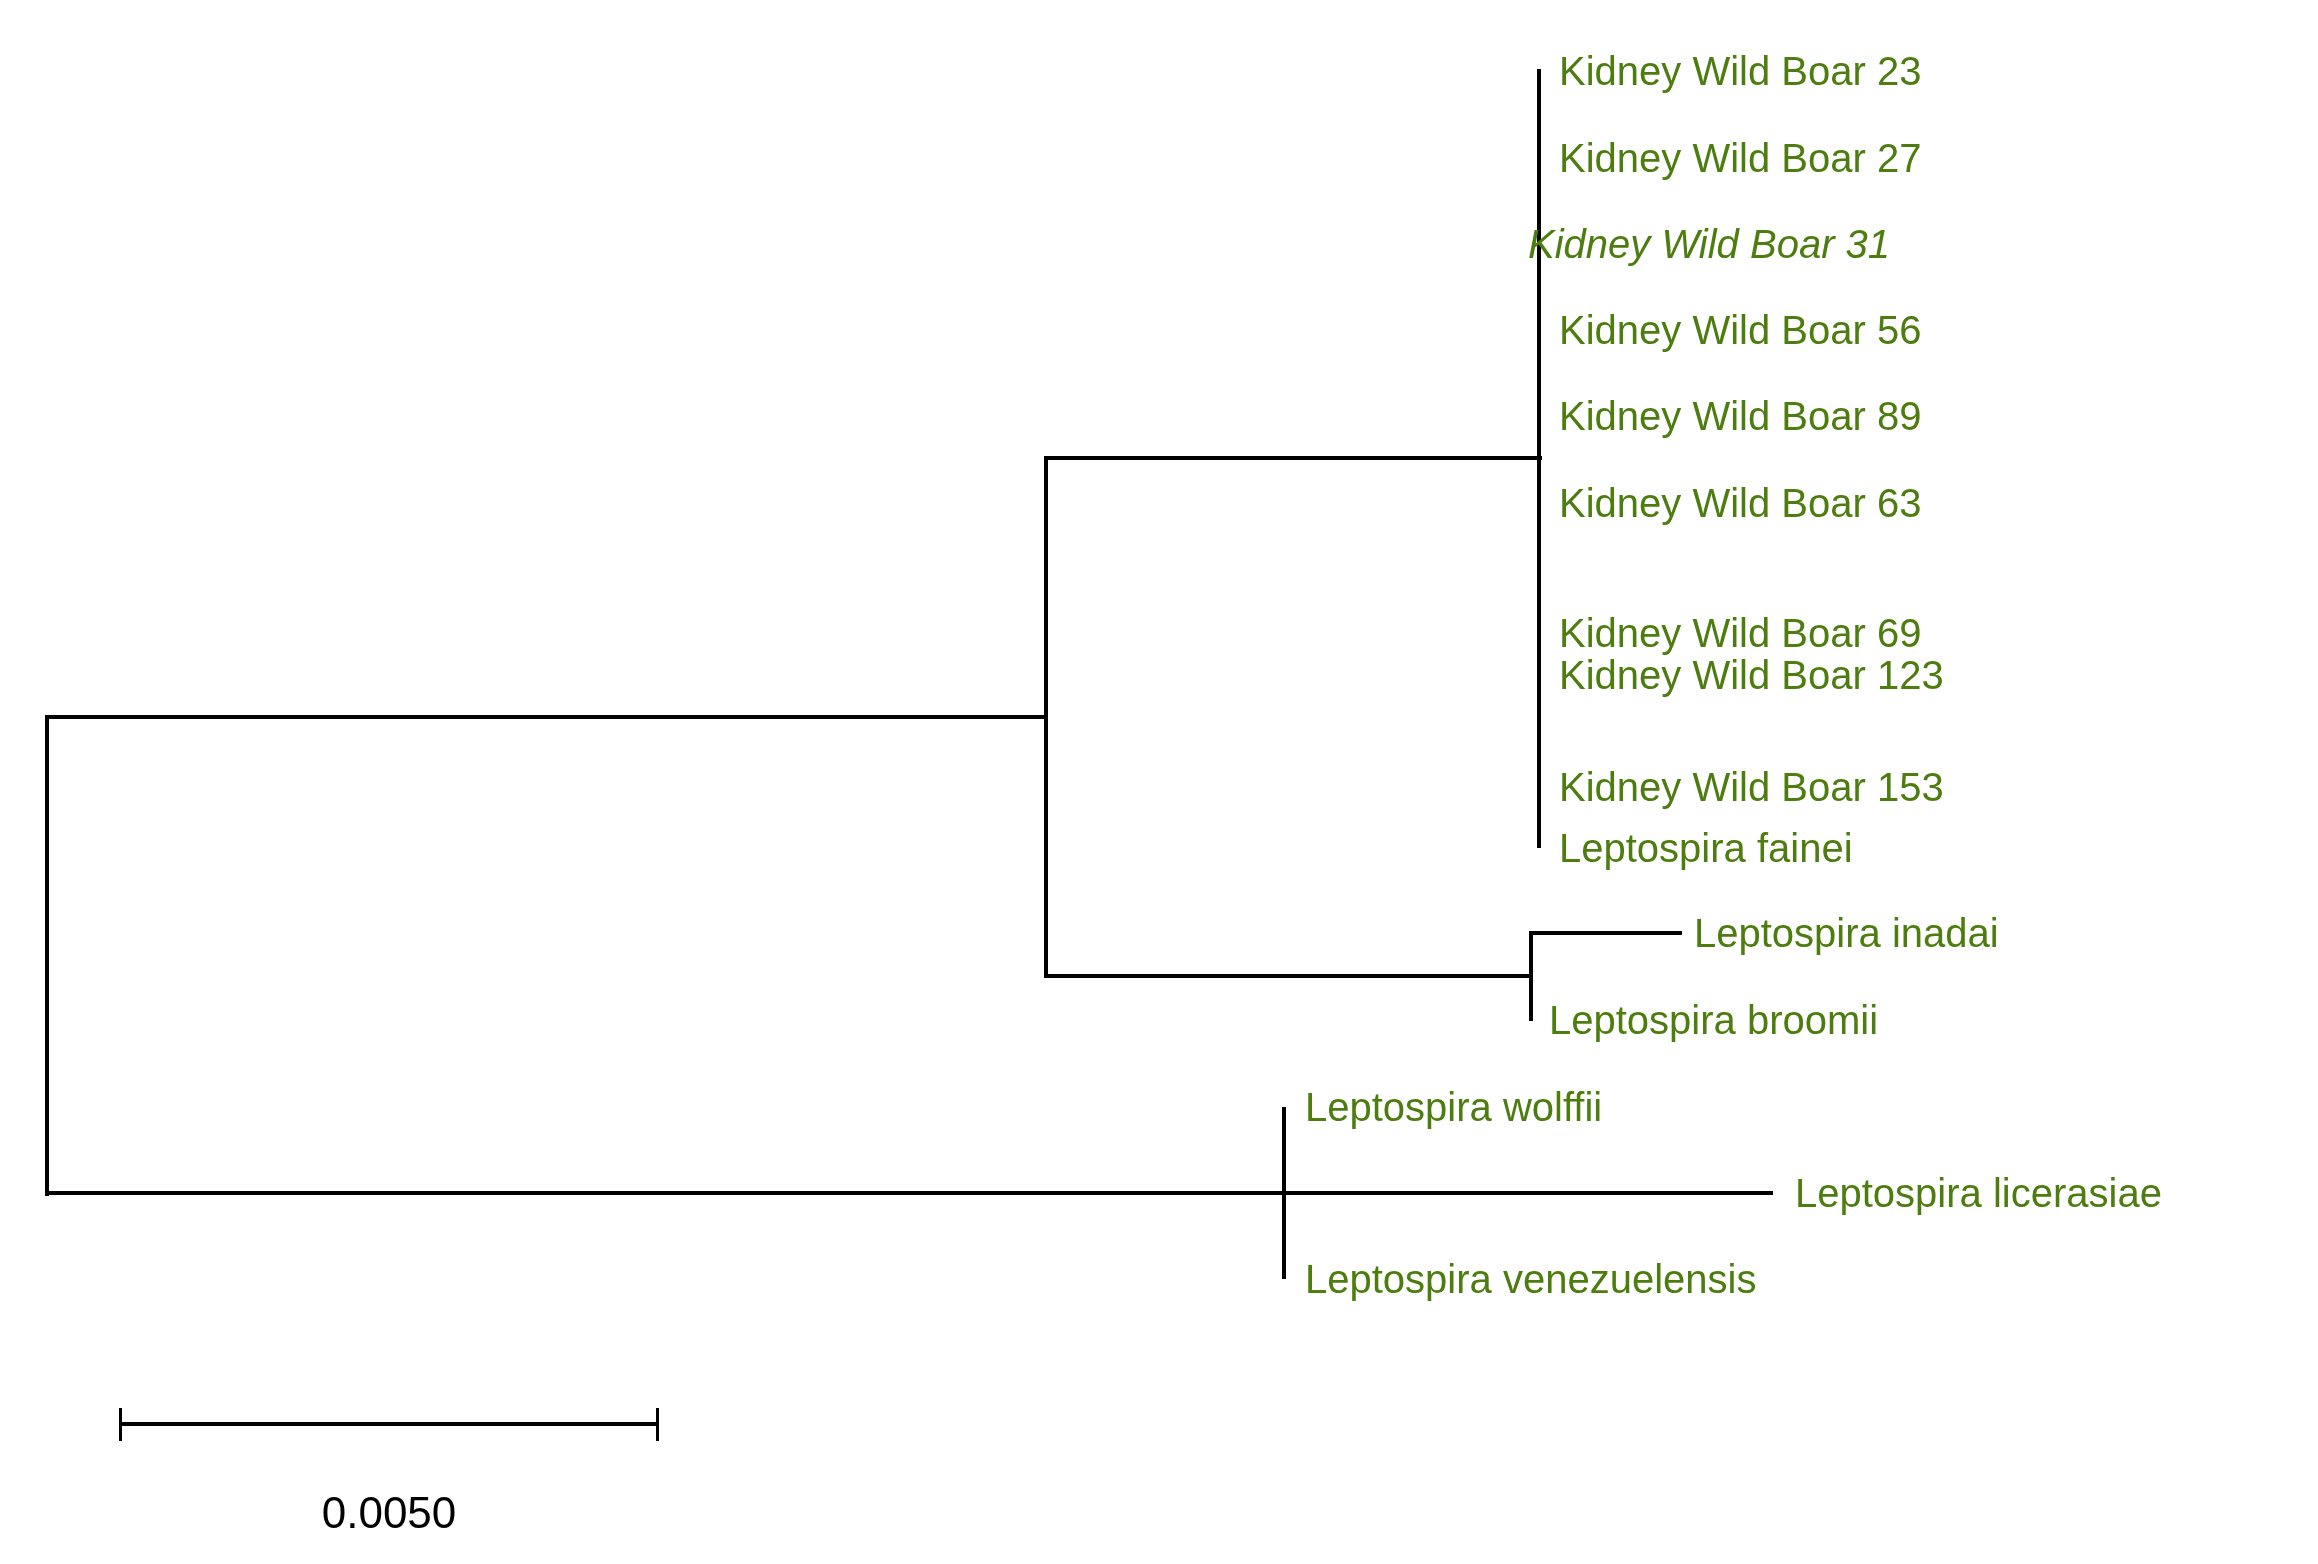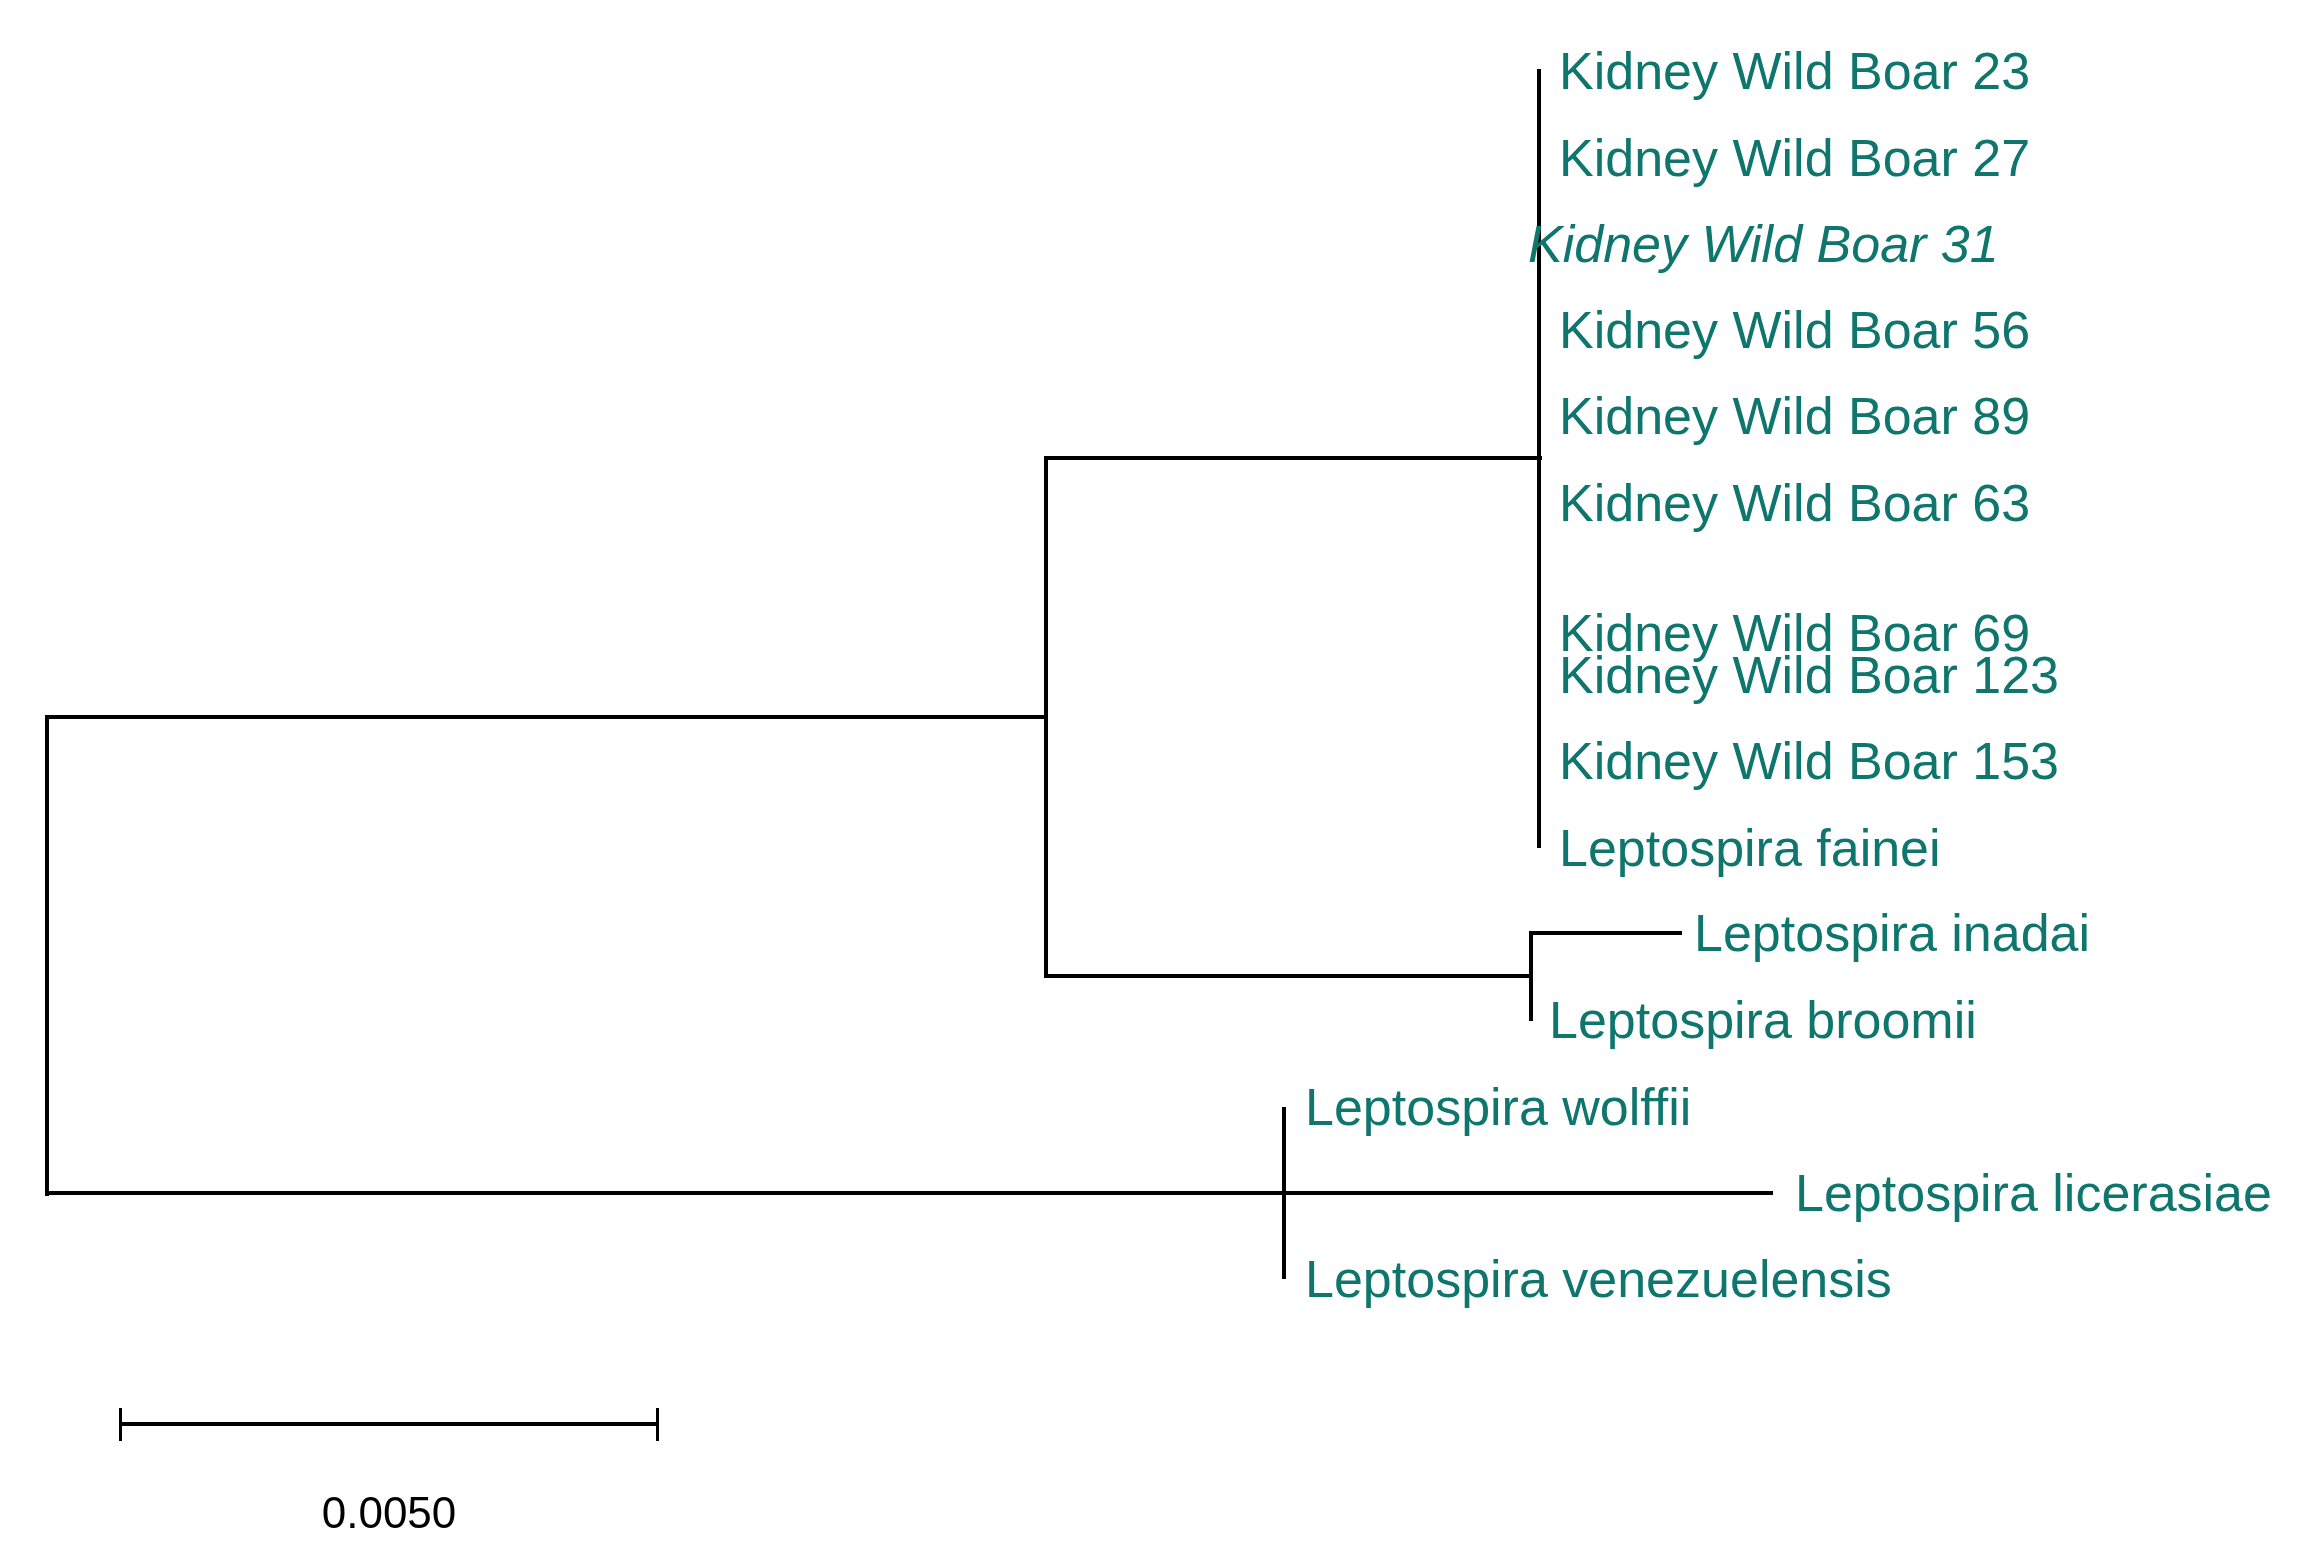--- a/index.html
+++ b/index.html
@@ -21,9 +21,9 @@
   }
   .taxon {
     position: absolute;
-    font-size: 52px;
+    font-size: 40px;
     line-height: 1;
-    color: #0f766e;
+    color: #4d7c0f;
     white-space: nowrap;
     transform: translateY(-50%);
   }

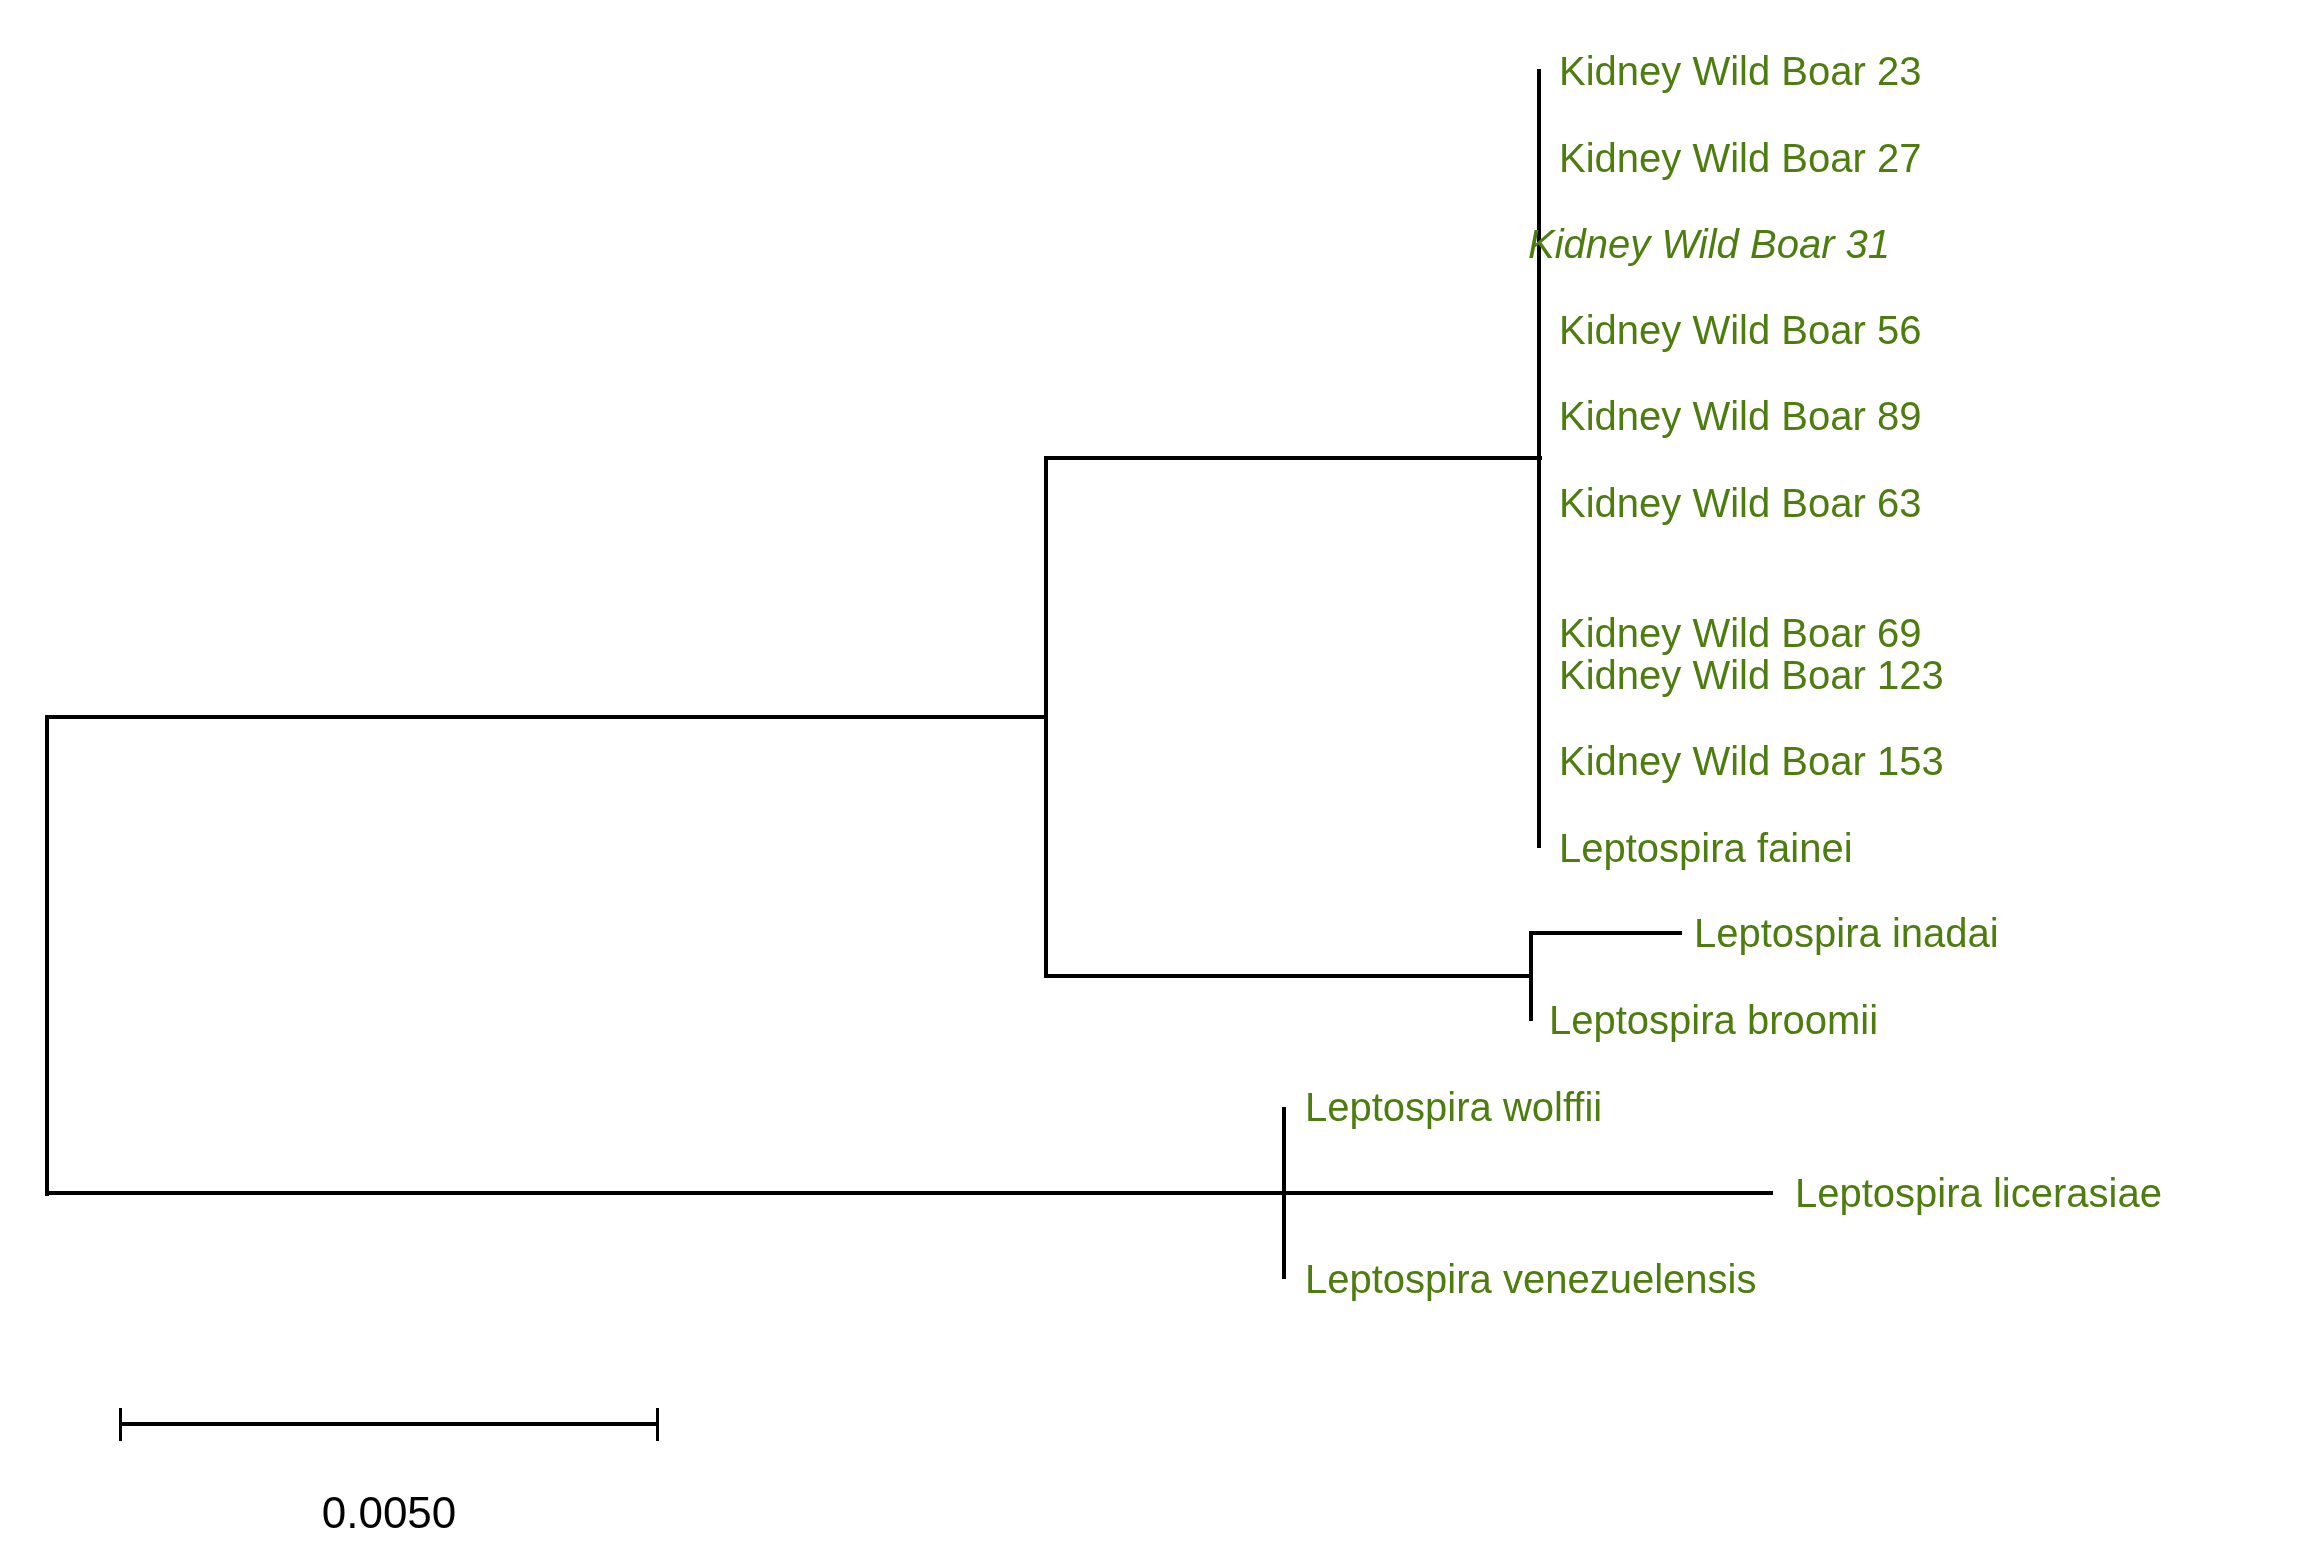--- a/index.html
+++ b/index.html
@@ -61,7 +61,7 @@
   <div class="taxon" style="left:1559px; top:503px;">Kidney Wild Boar 63</div>
   <div class="taxon" style="left:1559px; top:589px;margin-top:44px;">Kidney Wild Boar 69</div>
   <div class="taxon" style="left:1559px; top:675px;text-align:center;">Kidney Wild Boar 123</div>
-  <div class="taxon" style="left:1559px; top:761px;">Kidney Wild Boar 153</div>
+  <div class="taxon" style="left:1559px; top:787px;">Kidney Wild Boar 153</div>
   <div class="taxon" style="left:1559px; top:848px;">Leptospira fainei</div>
   <div class="taxon" style="left:1694px; top:933px;text-align:right;">Leptospira inadai</div>
   <div class="taxon" style="left:1549px; top:1020px;">Leptospira broomii</div>

